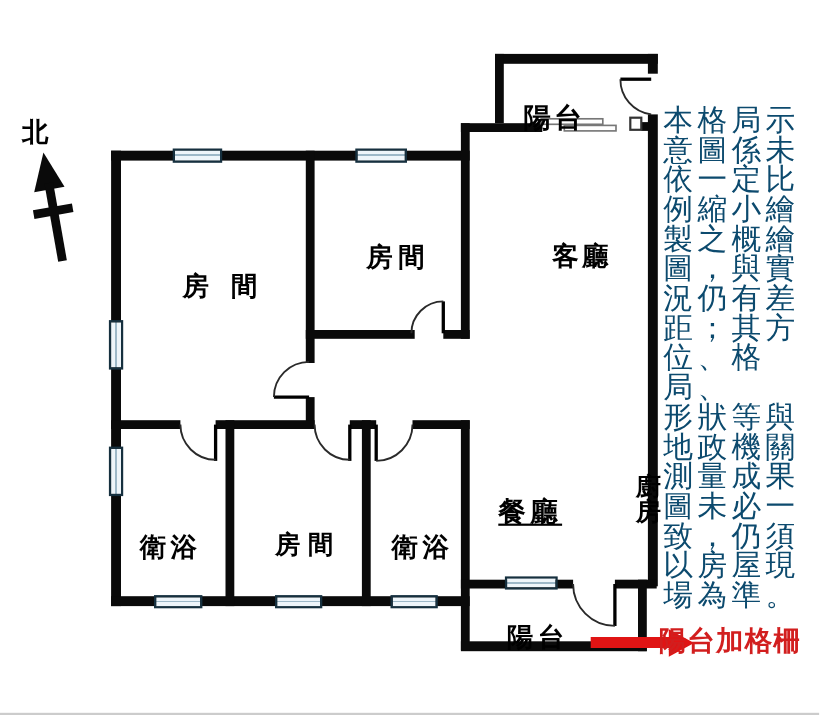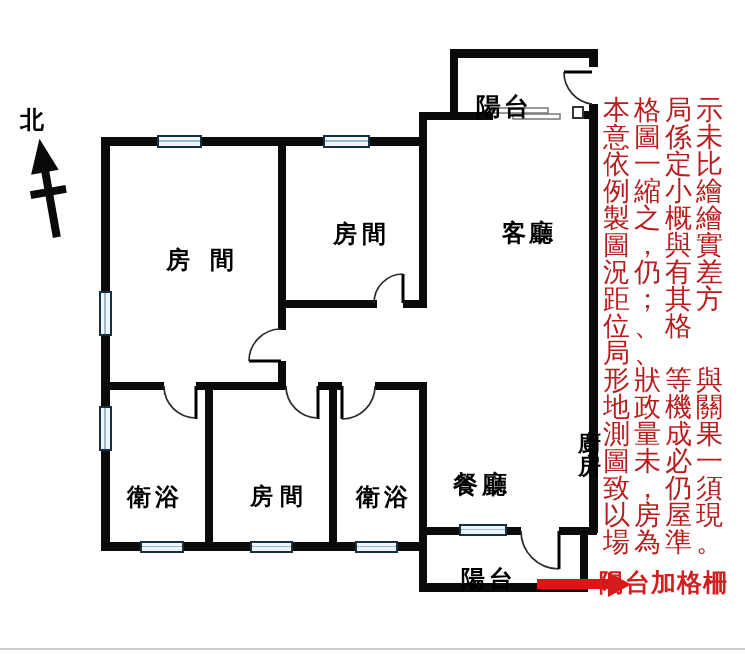--- a/index.html
+++ b/index.html
@@ -29,7 +29,7 @@
   }
   .north-label{position:absolute;color:#000;font-weight:bold;}
   .disclaimer{
-    position:absolute;left:603px;top:96px;color:#b91c1c;
+    position:absolute;left:603px;top:96px;color:#0c4a6e;
     font-size:27px;line-height:27px;letter-spacing:4px;white-space:pre-line;
     font-family:"DejaVu Serif","Liberation Serif",serif;
   }

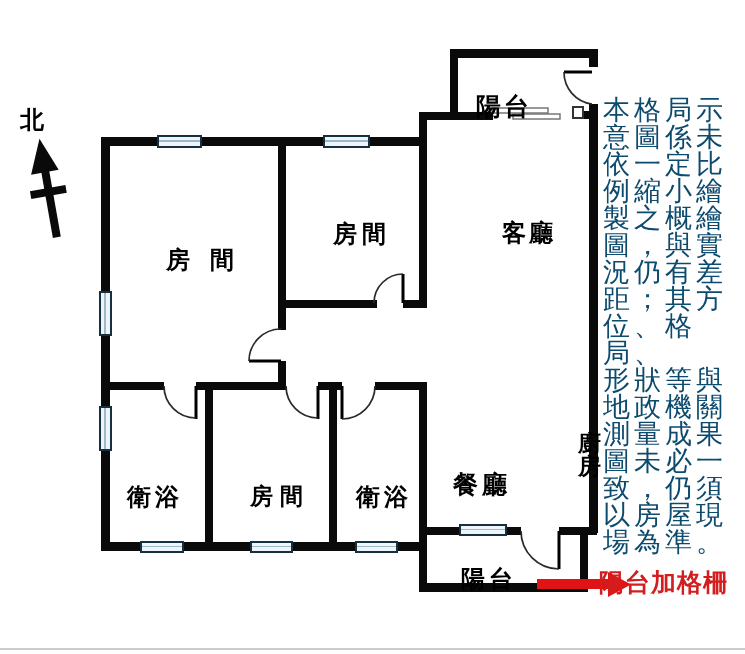--- a/index.html
+++ b/index.html
@@ -148,7 +148,7 @@
   <div class="room-label" style="left:127px;top:464px;font-size:24px;letter-spacing:4px;">衛浴</div>
   <div class="room-label" style="left:250px;top:464px;font-size:23px;letter-spacing:7px;">房間</div>
   <div class="room-label" style="left:356px;top:464px;font-size:24px;letter-spacing:4px;">衛浴</div>
-  <div class="room-label" style="left:453px;top:452px;font-size:25px;letter-spacing:4px;">餐廳</div>
+  <div class="room-label" style="left:453px;top:433px;font-size:25px;letter-spacing:4px;text-decoration:underline;">餐廳</div>
   <div class="kitchen-label" style="left:552px;top:431px;font-size:23px;">廚房</div>
   <div class="room-label" style="left:476px;top:74px;font-size:25px;letter-spacing:3px;">陽台</div>
   <div class="room-label" style="left:461px;top:546px;font-size:24px;letter-spacing:4px;">陽台</div>

